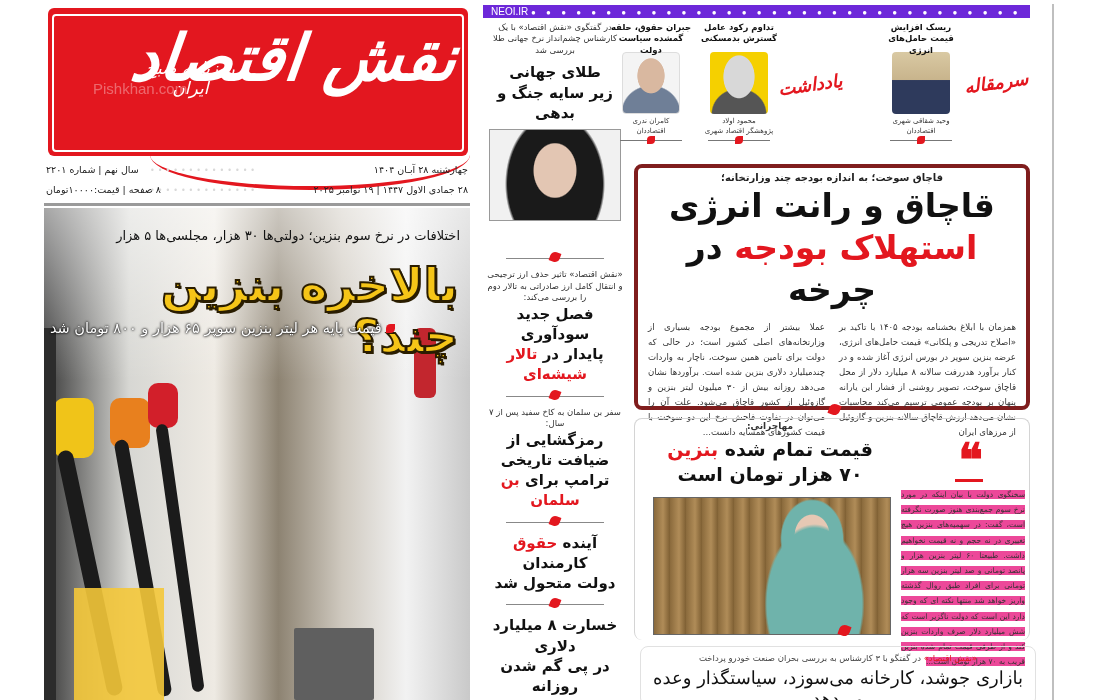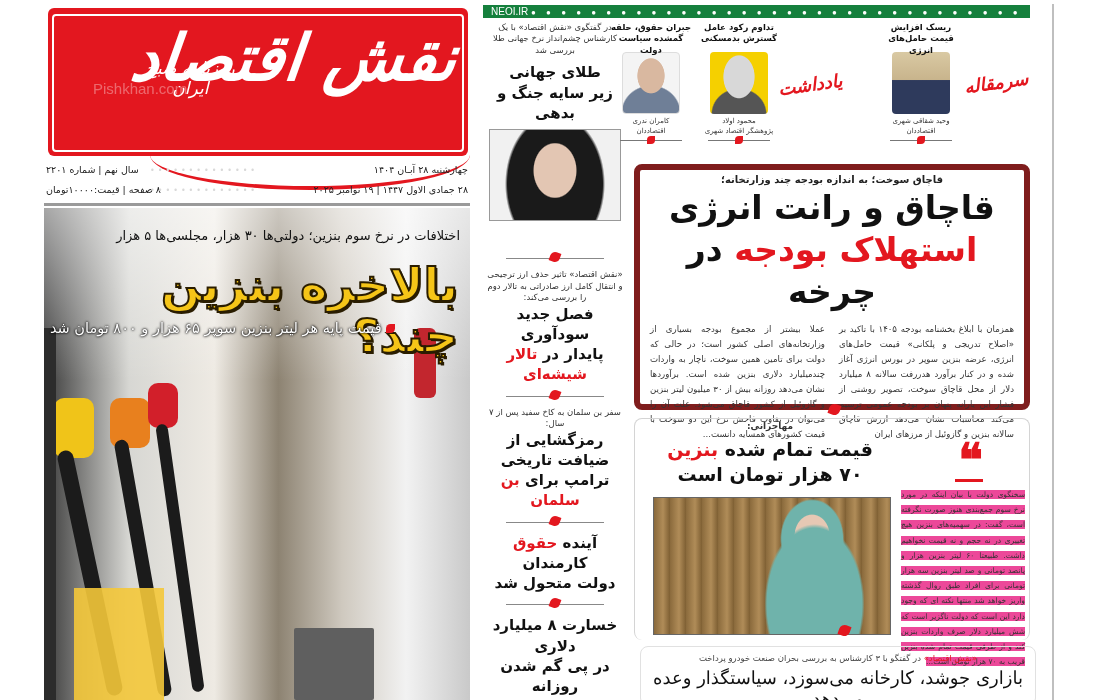--- a/index.html
+++ b/index.html
@@ -84,7 +84,7 @@
   
   #neoli-bar {
     left: 483px; top: 5px; width: 547px; height: 13px;
-    background: #15803d;
+    background: #6d28d9;
     font-family: "Liberation Sans", sans-serif; font-size: 10px;
     color: #fff; direction: ltr; text-align: left; padding-left: 8px; line-height: 13px;
   }

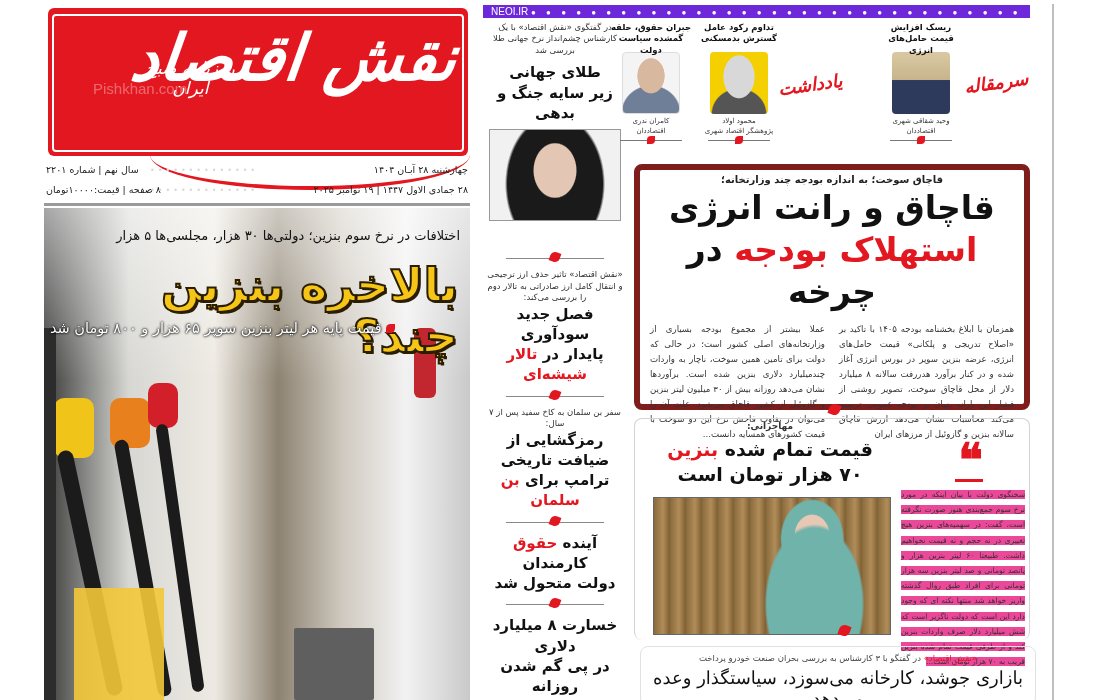--- a/index.html
+++ b/index.html
@@ -130,7 +130,7 @@
   
   #main-story {
     left: 634px; top: 164px; width: 396px; height: 246px;
-    border: 6px solid #7f1d1d; border-radius: 8px; text-align: center;
+    border: 4px solid #7f1d1d; border-radius: 8px; text-align: center;
   }
   #main-kicker { margin-top: 4px; font-size: 10px; color: #222; font-weight: bold; }
   #main-headline {

